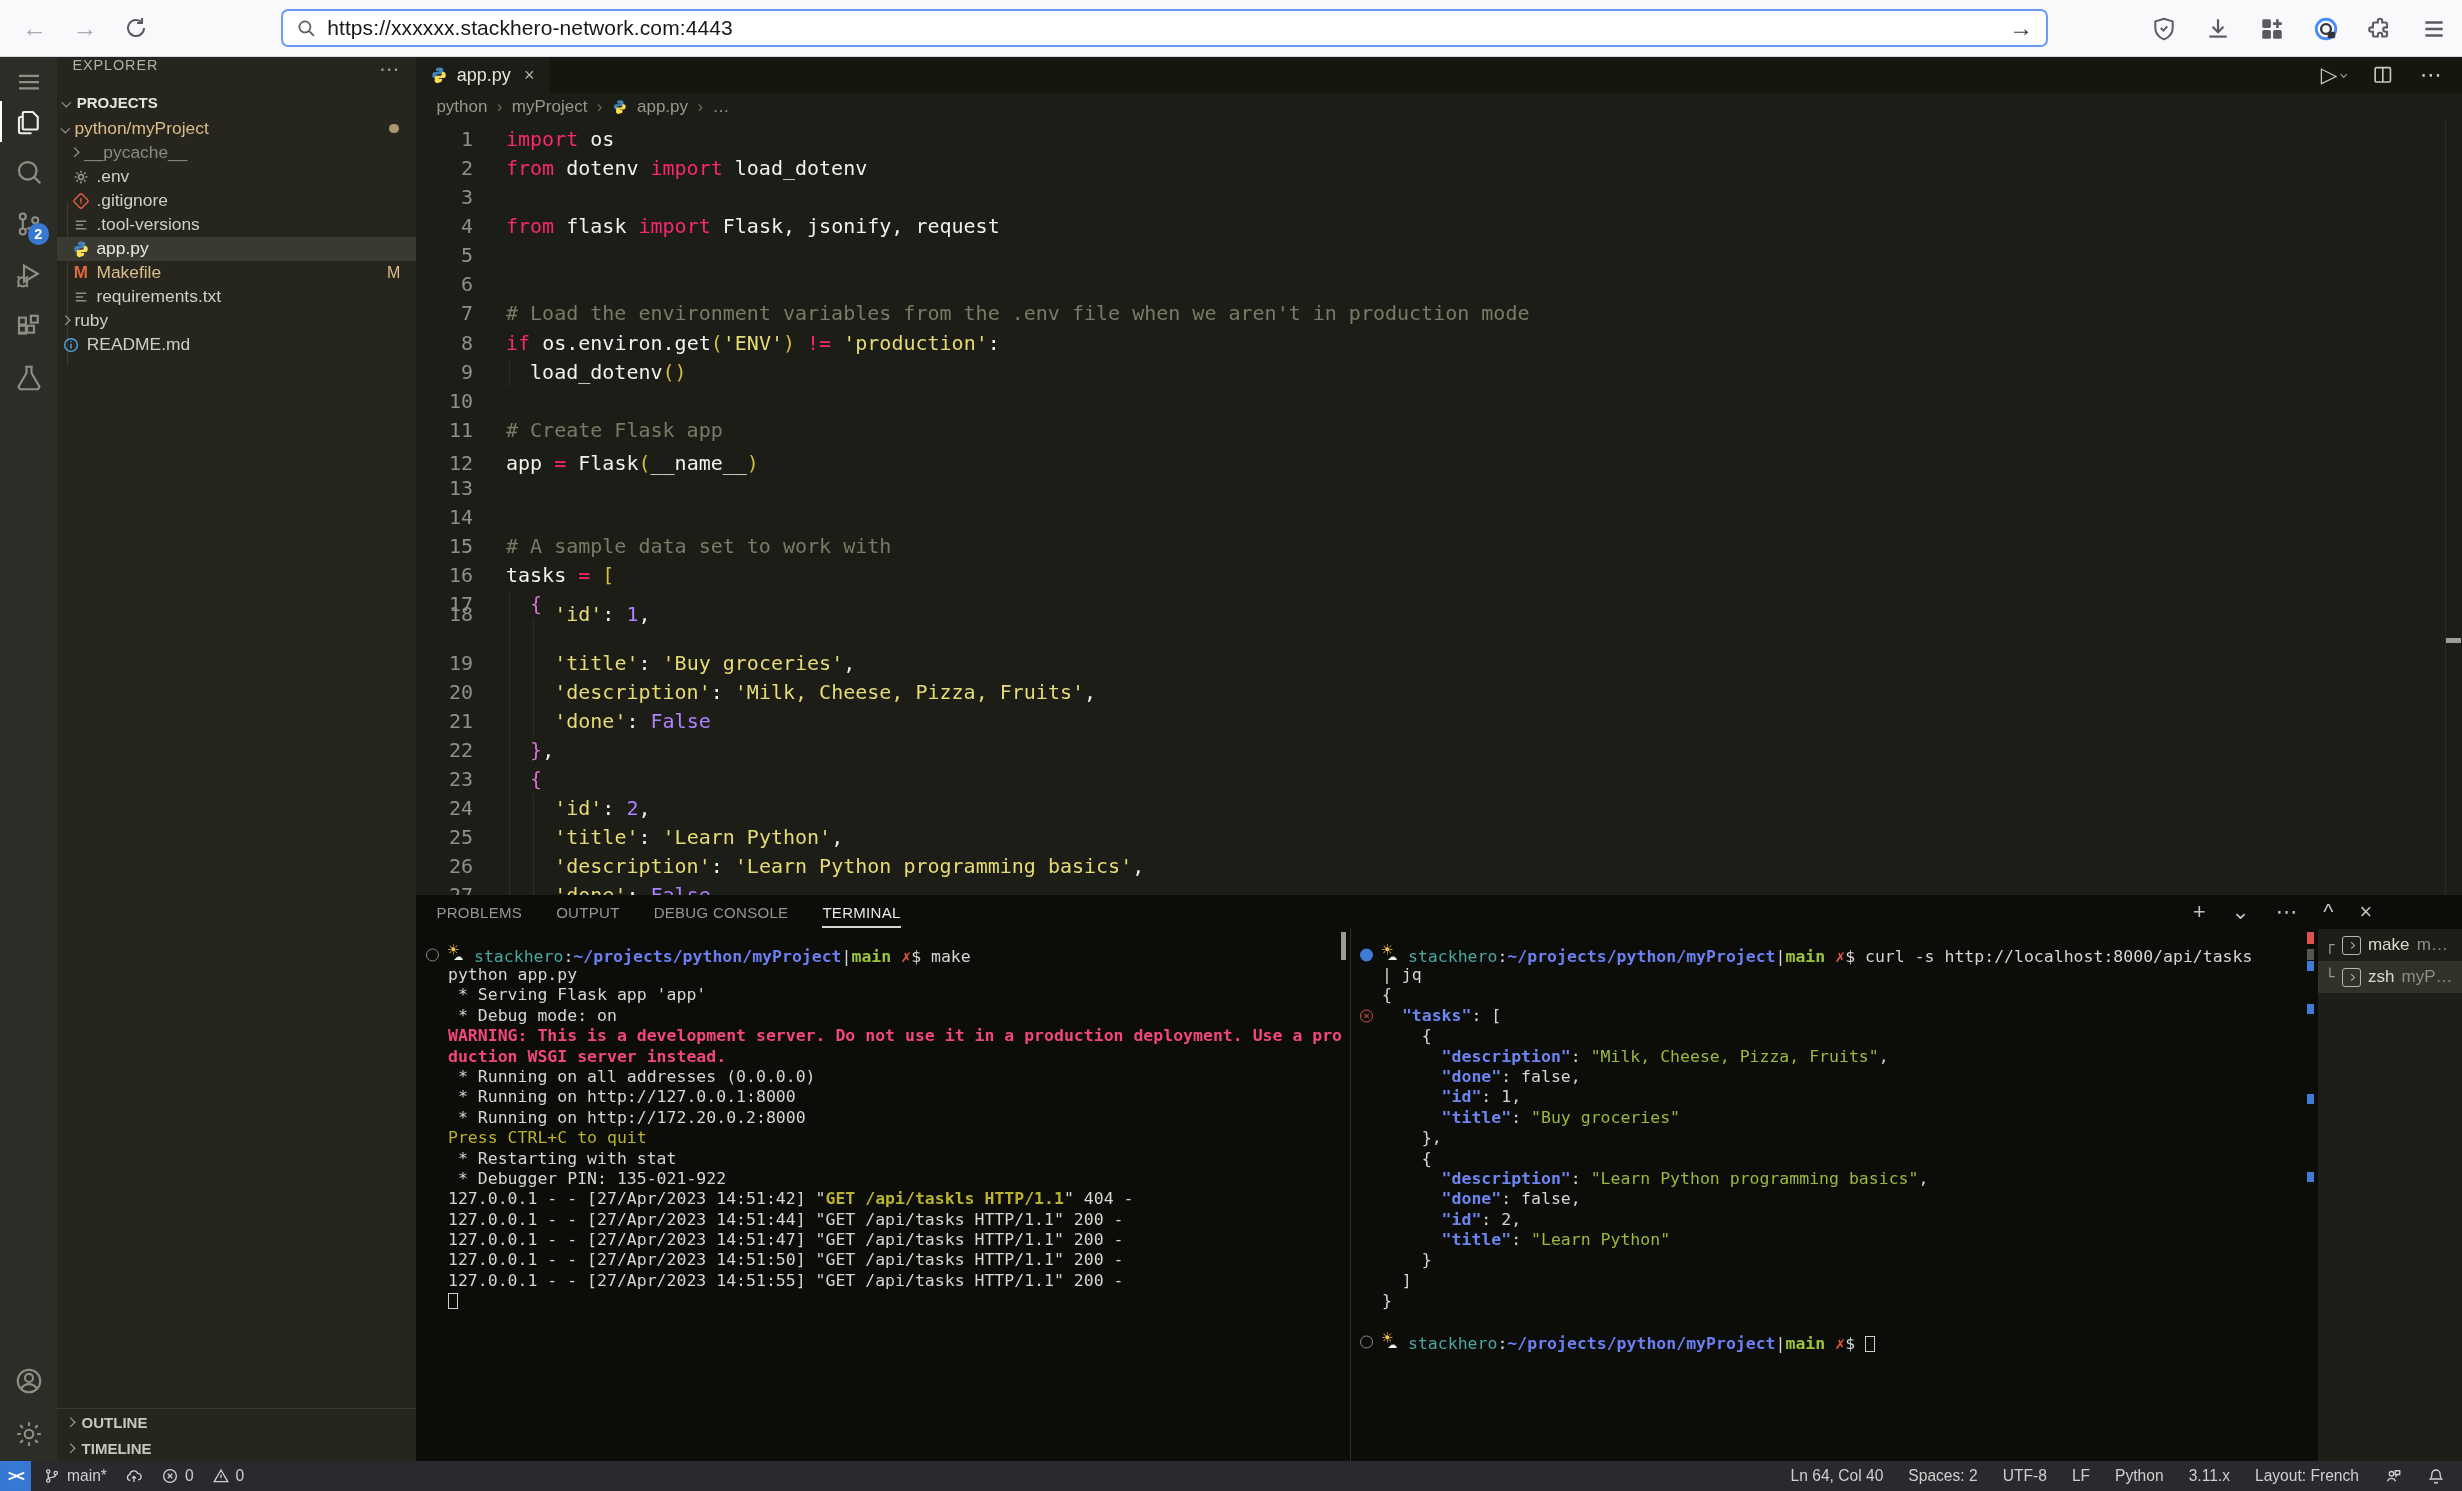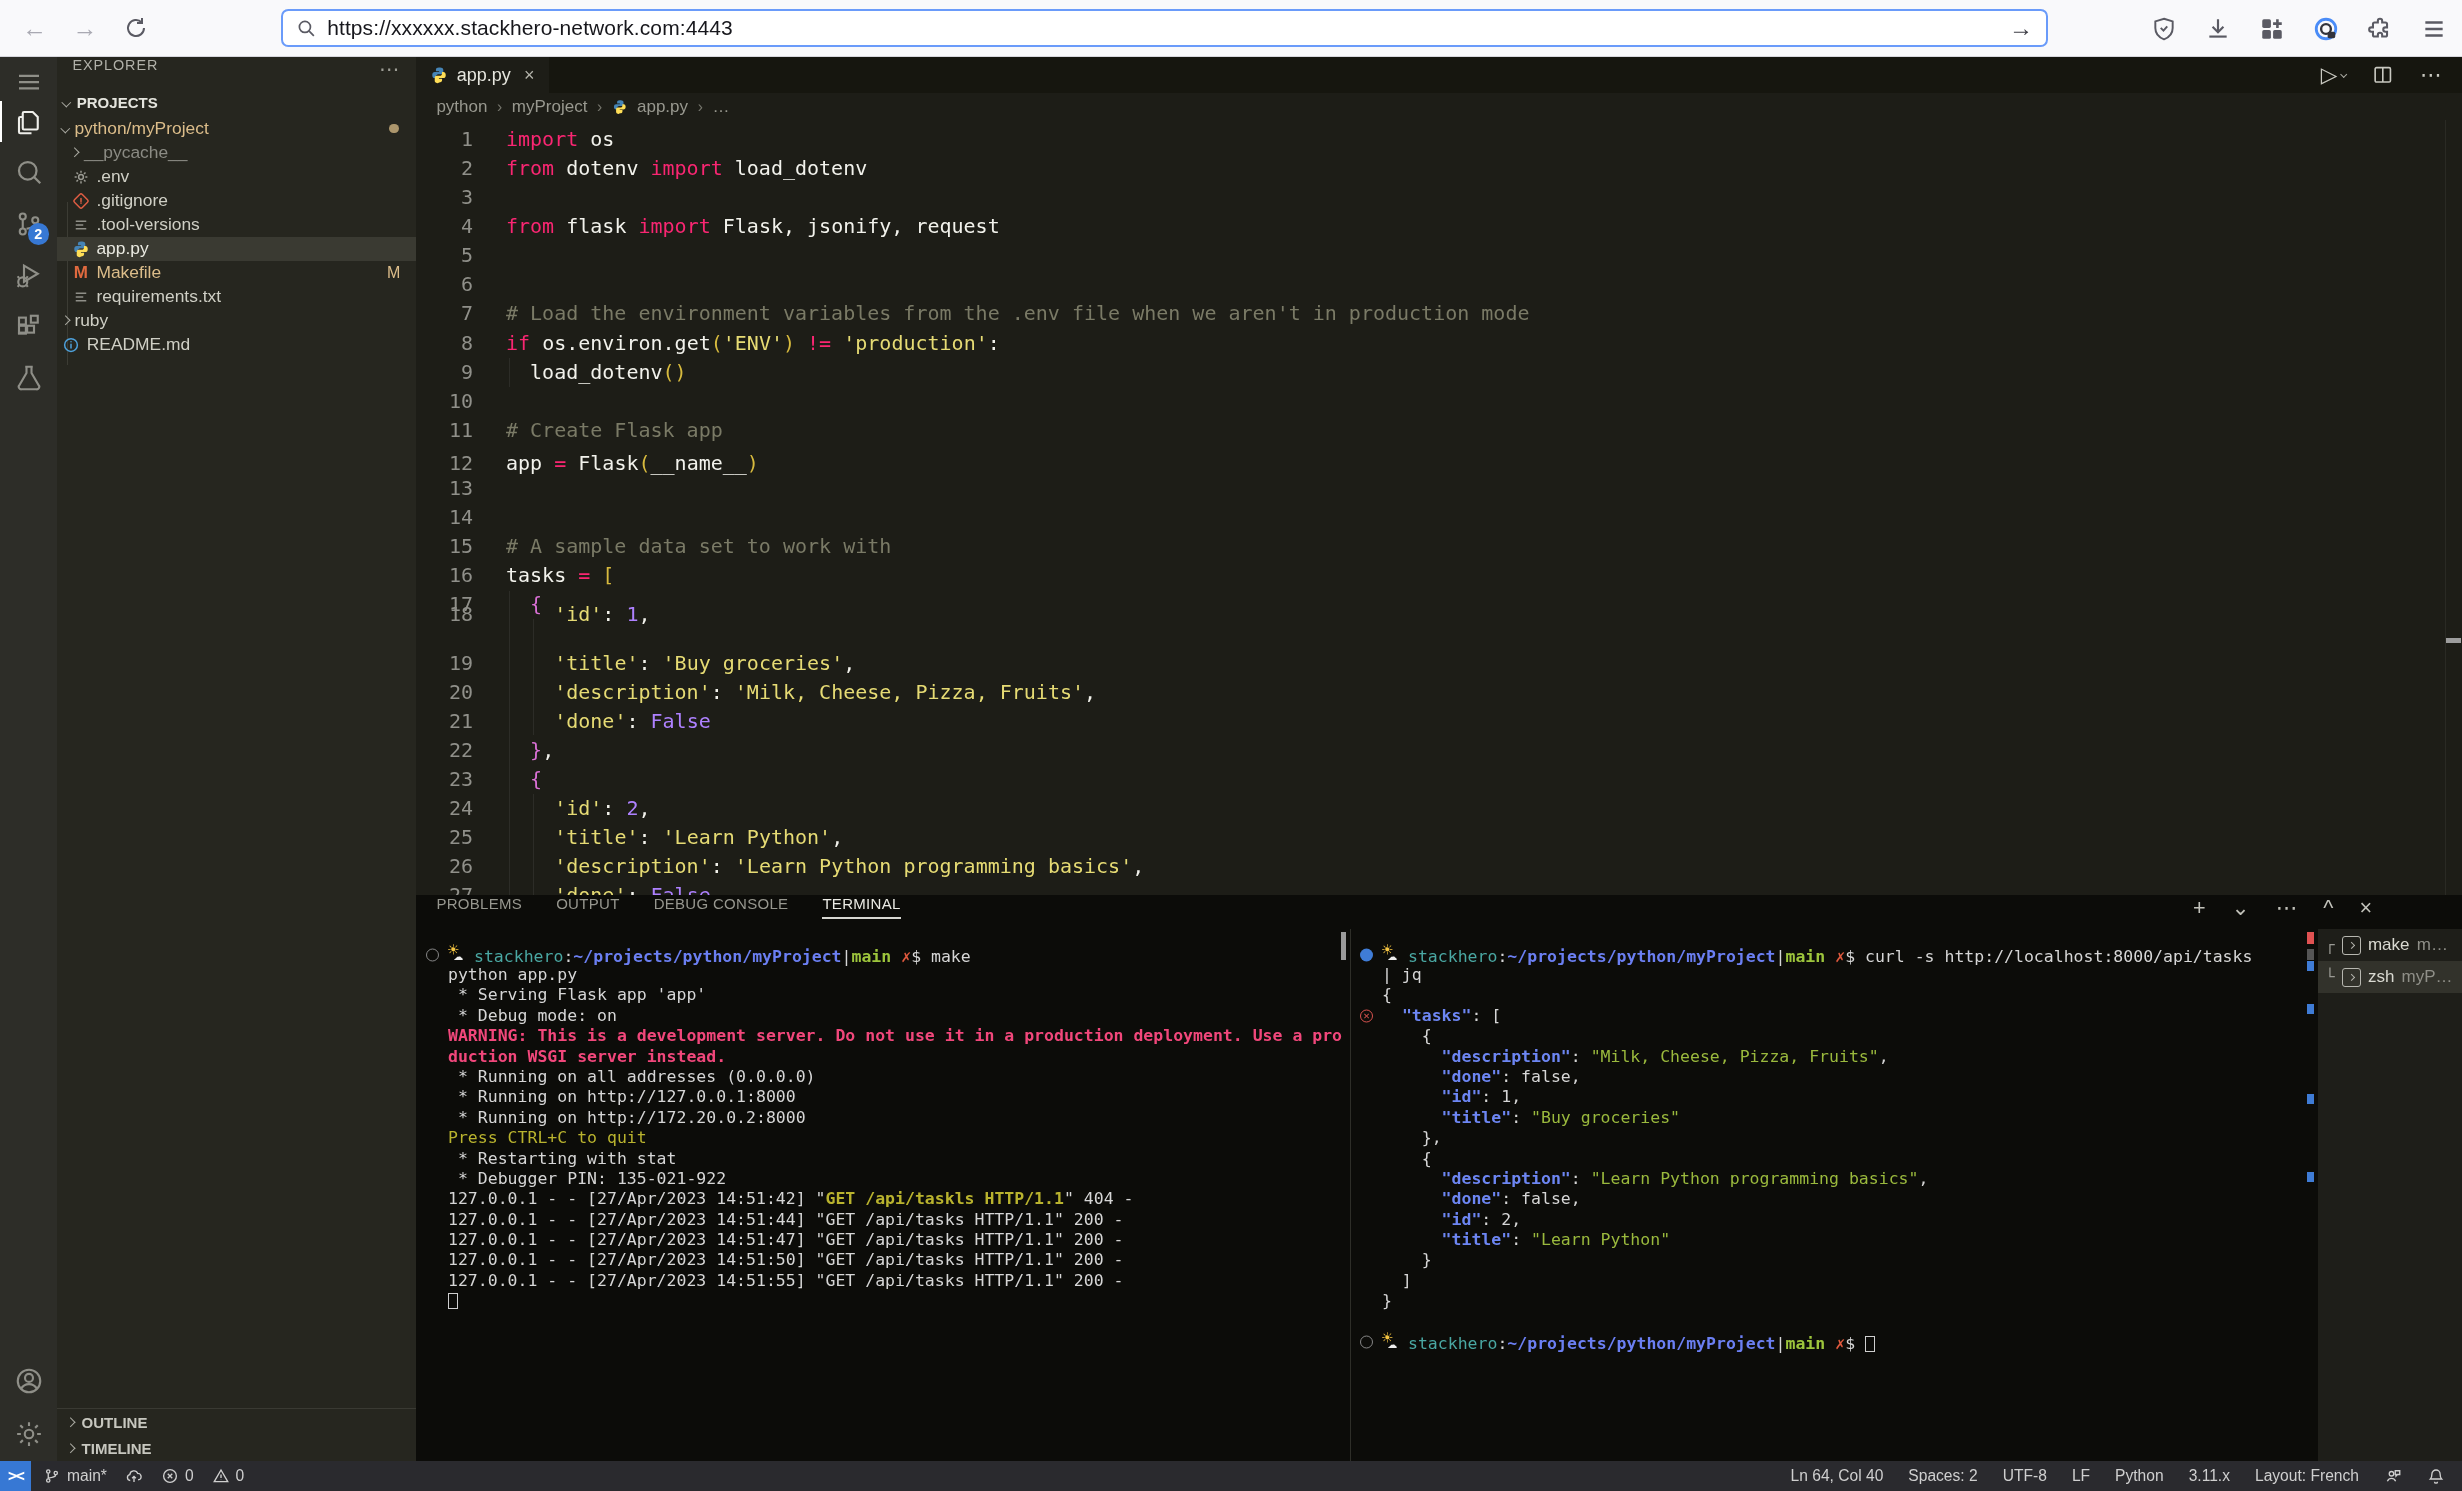--- a/index.html
+++ b/index.html
@@ -64,7 +64,7 @@
 #ov-mark{position:absolute;right:0.6px;top:518px;width:15px;height:5.4px;background:#9d9d9d}
 
 #panel{position:absolute;left:0;top:838px;right:0;height:566px;background:#0c0c09}
-#panel-head{position:absolute;left:0;top:0;right:0;height:34px;display:flex;align-items:flex-start;gap:34px;padding-left:20.4px}
+#panel-head{position:absolute;left:0;top:0;right:0;height:34px;display:flex;align-items:center;gap:34px;padding-left:20.4px}
 .ptab{font-size:15px;letter-spacing:0.3px;color:#97978f;position:relative}
 .ptab.active{color:#eaeae4}
 .ptab.active::after{content:"";position:absolute;left:0;right:0;bottom:-7.2px;height:1.8px;background:#d8d8d2}

